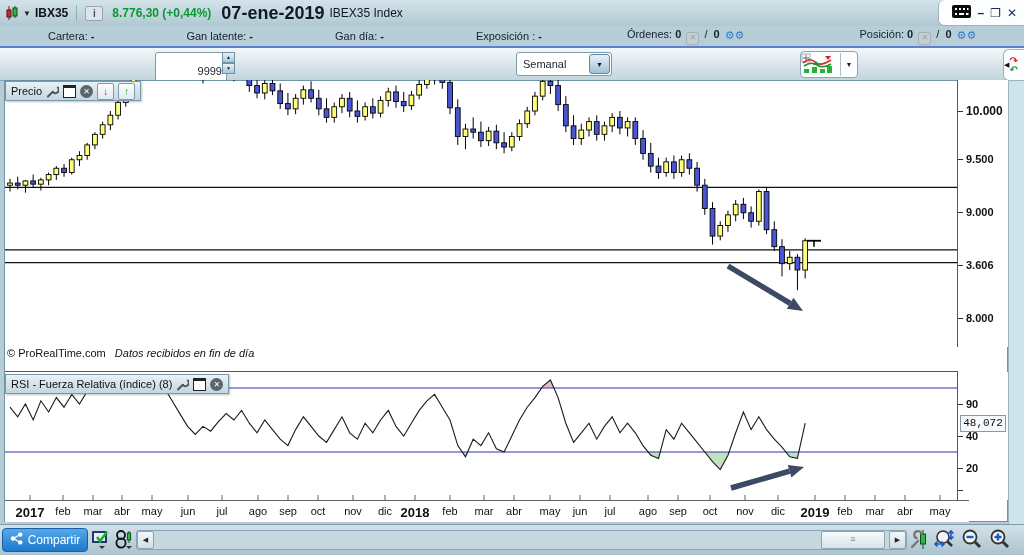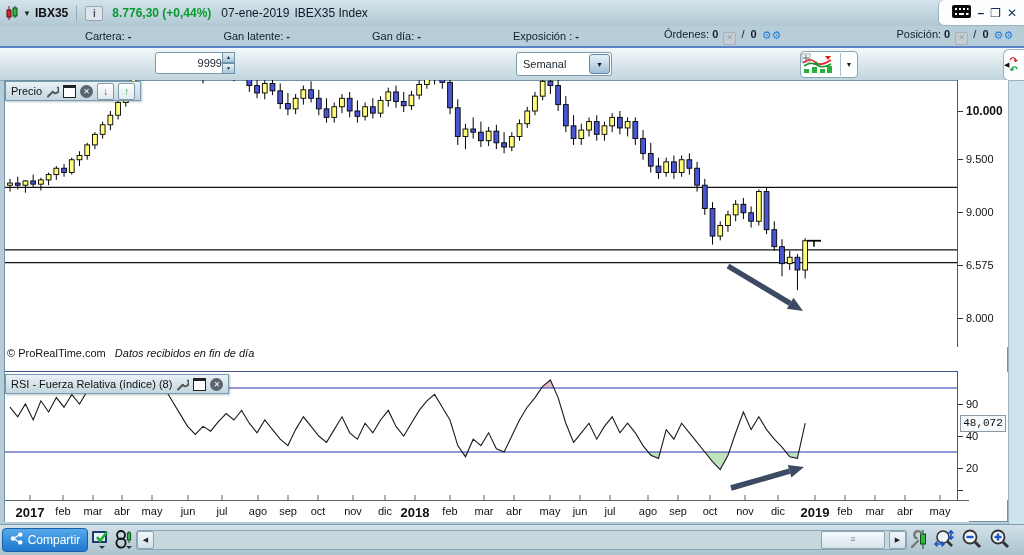--- a/index.html
+++ b/index.html
@@ -17,7 +17,7 @@
   .info-chip{display:inline-block;width:16px;height:13px;background:#dde5ea;border:1px solid #97a7b2;
     border-radius:2px;text-align:center;line-height:13px;font-weight:bold;font-size:10px;color:#44525e;}
   .price-up{color:#089931;font-weight:bold;font-size:12px;margin:0 10px 0 9px;}
-  .title-date{font-weight:normal;font-size:12px;color:#101826;}
+  .title-date{font-weight:bold;font-size:18px;color:#101826;}
   .title-instr{font-size:12px;color:#101826;margin-left:5px;}
   .winpanel{position:absolute;right:0;top:0;height:25px;width:78px;background:#fbfdfe;
     border:1px solid #9db3c0;border-right:none;border-top:none;border-radius:6px 0 0 6px;

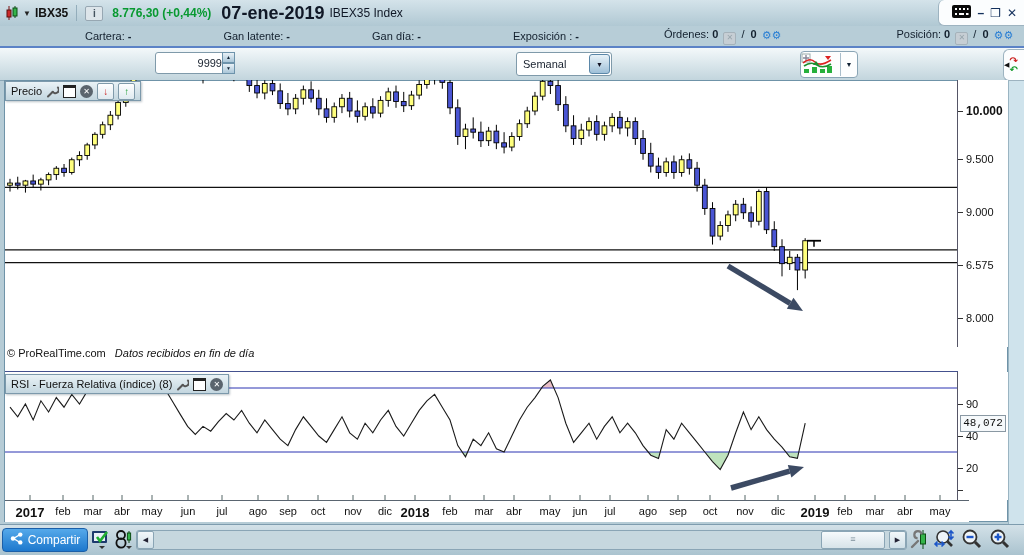--- a/index.html
+++ b/index.html
@@ -145,7 +145,7 @@
   </div>
 
   <div class="acctbar">
-    <span class="acct-item" style="margin-left:85px">
+    <span class="acct-item" style="margin-left:48px">
       <span>Cartera:</span><span class="acct-val">-</span></span>
     <span class="acct-item" style="margin-left:92px">
       <span>Gan latente:</span><span class="acct-val">-</span></span>

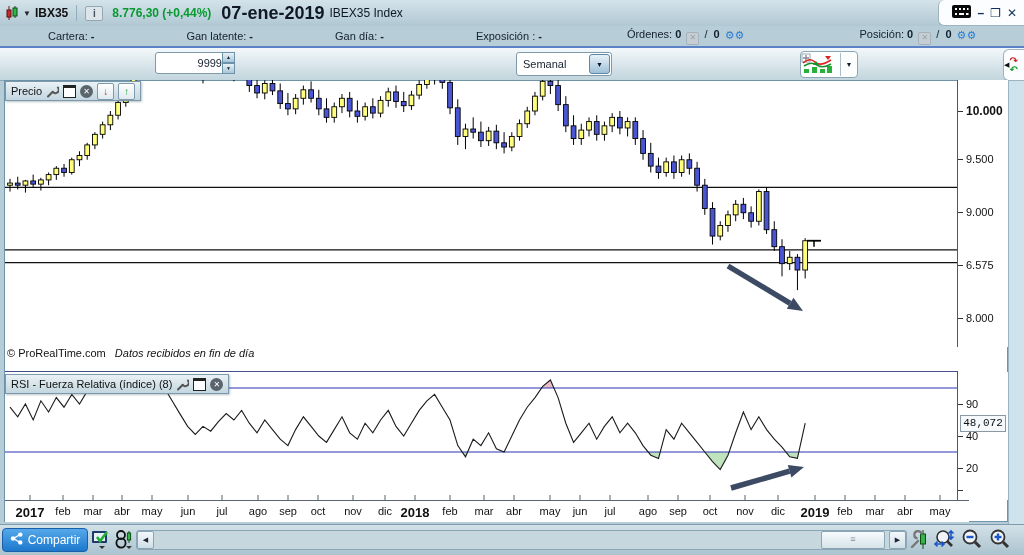--- a/index.html
+++ b/index.html
@@ -35,7 +35,7 @@
   .toolbar{position:absolute;left:0;top:48px;width:1024px;height:32px;
     background:linear-gradient(#f3f8fa,#c2d5dd);border-bottom:1px solid #8aa6b6;}
   .qtybox{position:absolute;left:155px;top:4px;width:62px;height:20px;background:#fff;
-    border:1px solid #7f9aaa;border-radius:3px 0 0 3px;text-align:right;padding:0 4px;line-height:20px;}
+    border:1px solid #7f9aaa;border-radius:3px 0 0 3px;text-align:right;padding:8px 4px;line-height:20px;}
   .spinner{position:absolute;left:222px;top:4px;width:13px;height:22px;display:flex;flex-direction:column;}
   .spinner span{flex:1;background:linear-gradient(#e8f1f7,#aac6d8);border:1px solid #6d93ab;
     font-size:5px;line-height:9px;text-align:center;color:#123;}

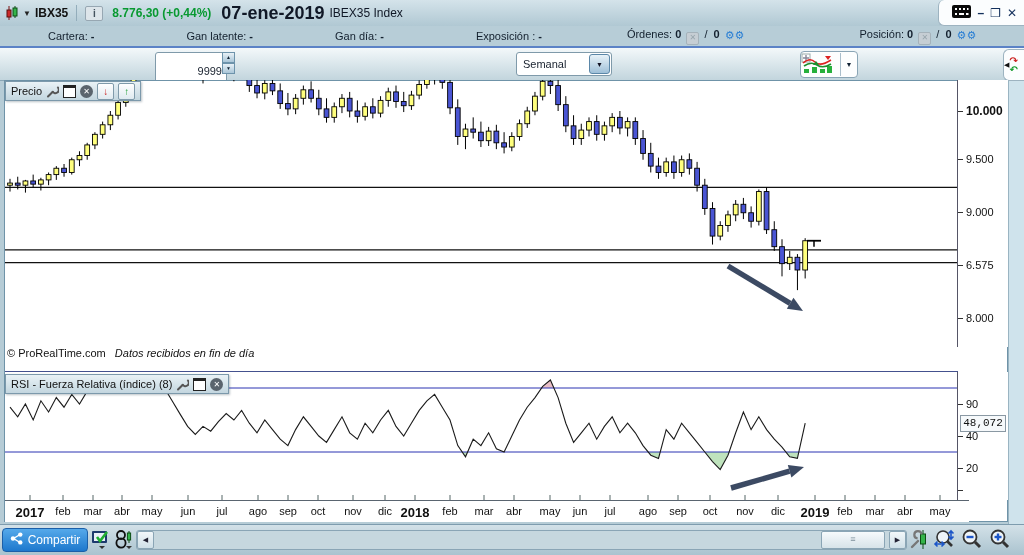--- a/index.html
+++ b/index.html
@@ -74,7 +74,7 @@
   
   .paxis{position:absolute;left:958px;top:80px;width:50px;height:267px;background:#fff;}
   .raxis{position:absolute;left:958px;top:372px;width:50px;height:128px;background:#fff;}
-  .axlab{position:absolute;left:8px;transform:translateY(-50%);font-size:11px;color:#111;}
+  .axlab{position:absolute;left:8px;transform:translateY(-50%);font-size:11px;color:#111;font-weight:bold;}
   .axlab.big{font-weight:bold;font-size:12px;}
   .tick{position:absolute;left:0;width:5px;height:1px;background:#333;}
   .valbox{position:absolute;left:2px;top:415px;width:44px;height:15px;background:#f6f9fb;

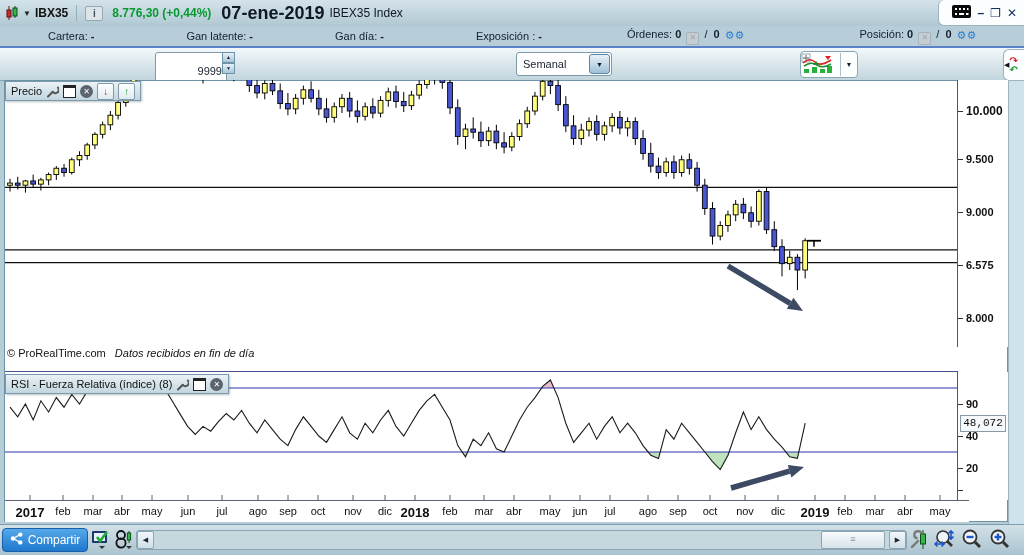--- a/index.html
+++ b/index.html
@@ -496,7 +496,7 @@
     <span class="tick" style="top:132px"></span>
       <span class="axlab" style="top:132px">9.000</span>
     <span class="tick" style="top:185px"></span>
-      <span class="axlab" style="top:185px">6.575</span>
+      <span class="axlab" style="top:185px">3.606</span>
     <span class="tick" style="top:238px"></span>
       <span class="axlab" style="top:238px">8.000</span>
   </div>

